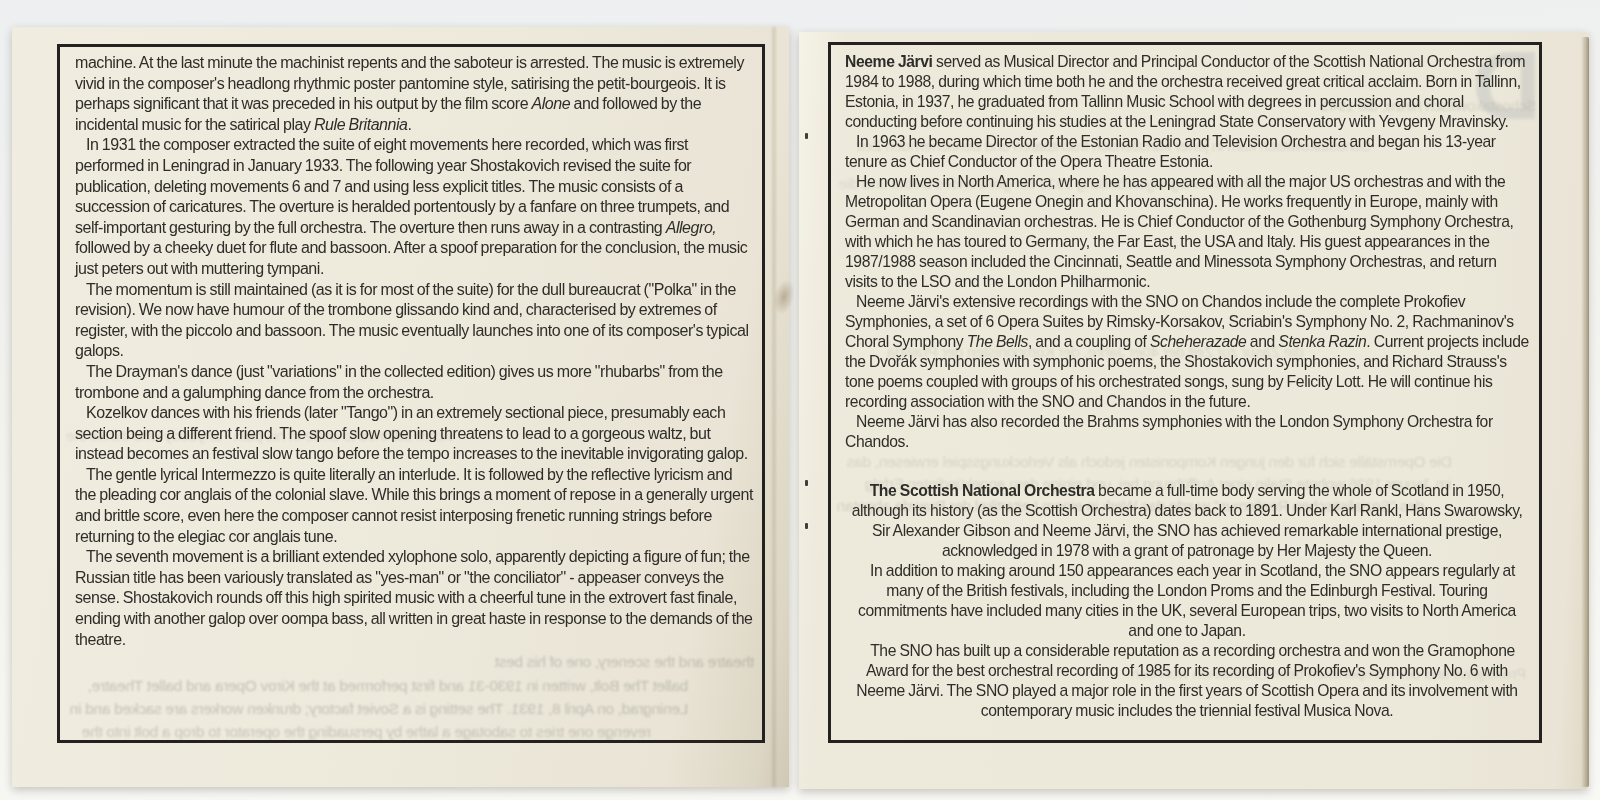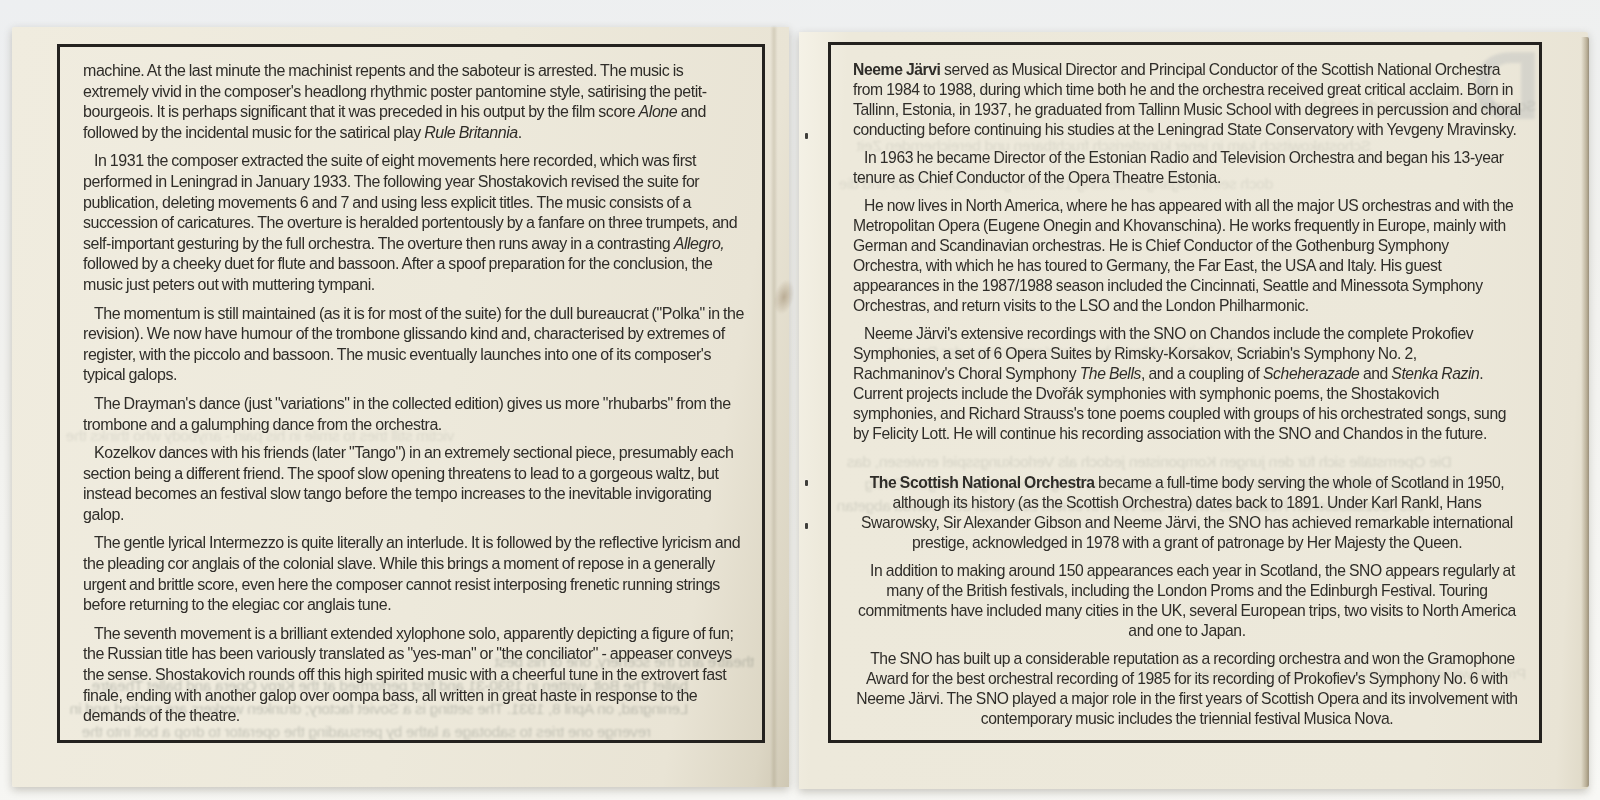--- a/index.html
+++ b/index.html
@@ -79,7 +79,7 @@
     z-index: 2;
   }
   .para {
-    margin: 8px;
+    margin: 0;
     color: #2f2d29;
   }
   .frame-left .para {

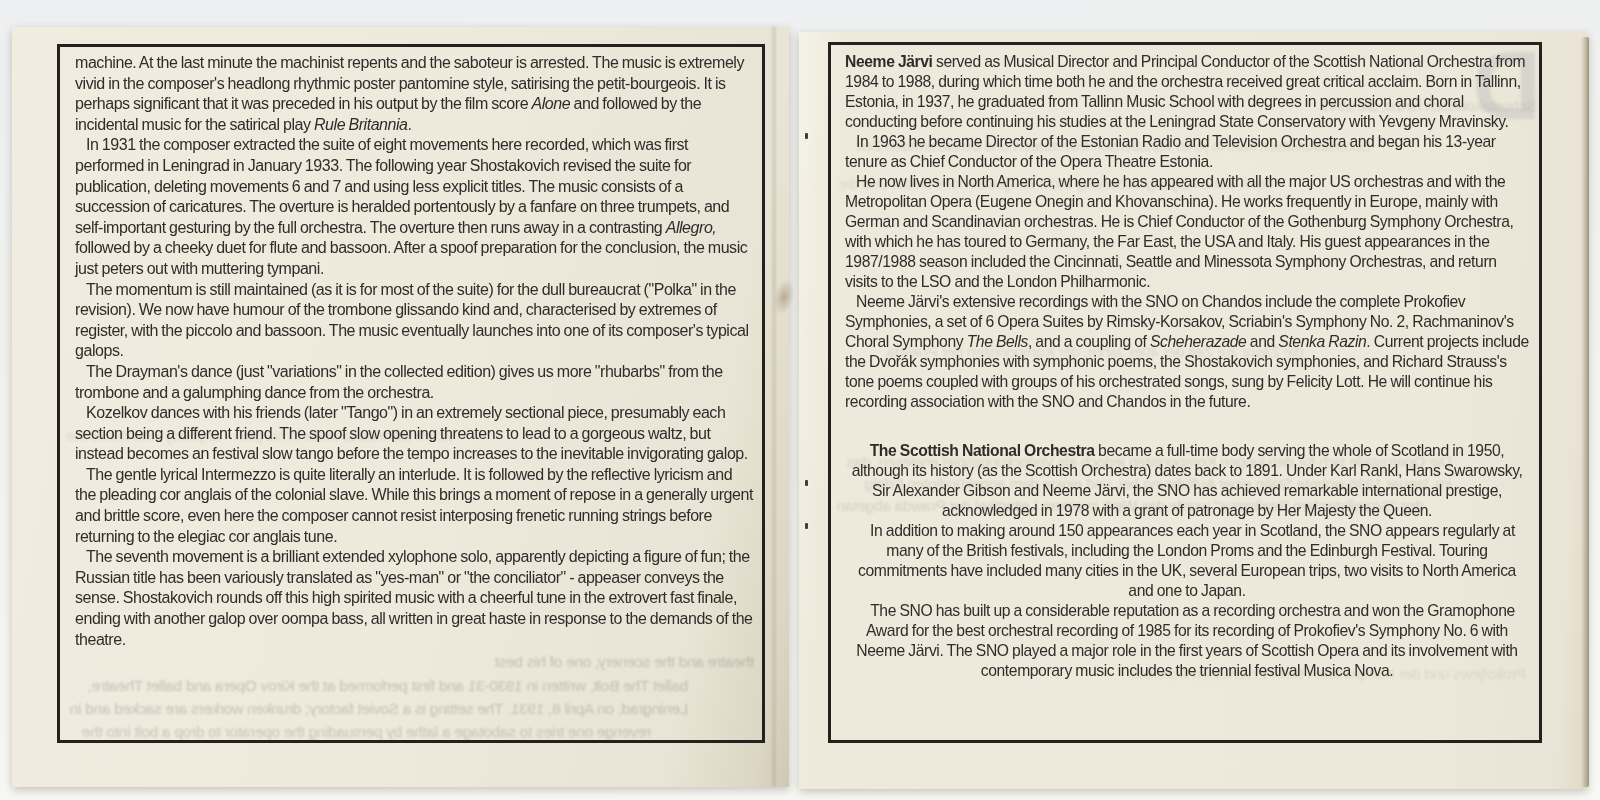--- a/index.html
+++ b/index.html
@@ -217,6 +217,7 @@
           <p class="para indent"><span>In 1963 he became Director of the Estonian Radio and Television Orchestra and began his 13-year tenure as Chief Conductor of the Opera Theatre Estonia.</span></p>
           <p class="para indent"><span>He now lives in North America, where he has appeared with all the major US orchestras and with the Metropolitan Opera (Eugene Onegin and Khovanschina). He works frequently in Europe, mainly with German and Scandinavian orchestras. He is Chief Conductor of the Gothenburg Symphony Orchestra, with which he has toured to Germany, the Far East, the USA and Italy. His guest appearances in the 1987/1988 season included the Cincinnati, Seattle and Minessota Symphony Orchestras, and return visits to the LSO and the London Philharmonic.</span></p>
           <p class="para indent"><span>Neeme Järvi's extensive recordings with the SNO on Chandos include the complete Prokofiev Symphonies, a set of 6 Opera Suites by Rimsky-Korsakov, Scriabin's Symphony No. 2, Rachmaninov's Choral Symphony </span><span class="i">The Bells</span><span>, and a coupling of </span><span class="i">Scheherazade</span><span> and </span><span class="i">Stenka Razin</span><span>. Current projects include the Dvořák symphonies with symphonic poems, the Shostakovich symphonies, and Richard Strauss's tone poems coupled with groups of his orchestrated songs, sung by Felicity Lott. He will continue his recording association with the SNO and Chandos in the future.</span></p>
+          <p class="para indent"><span>Neeme Järvi has also recorded the Brahms symphonies with the London Symphony Orchestra for Chandos.</span></p>
         </div>
       <div class="text-col sec2">
           <p class="para"><span class="b">The Scottish National Orchestra</span><span> became a full-time body serving the whole of Scotland in 1950, although its history (as the Scottish Orchestra) dates back to 1891. Under Karl Rankl, Hans Swarowsky, Sir Alexander Gibson and Neeme Järvi, the SNO has achieved remarkable international prestige, acknowledged in 1978 with a grant of patronage by Her Majesty the Queen.</span></p>

